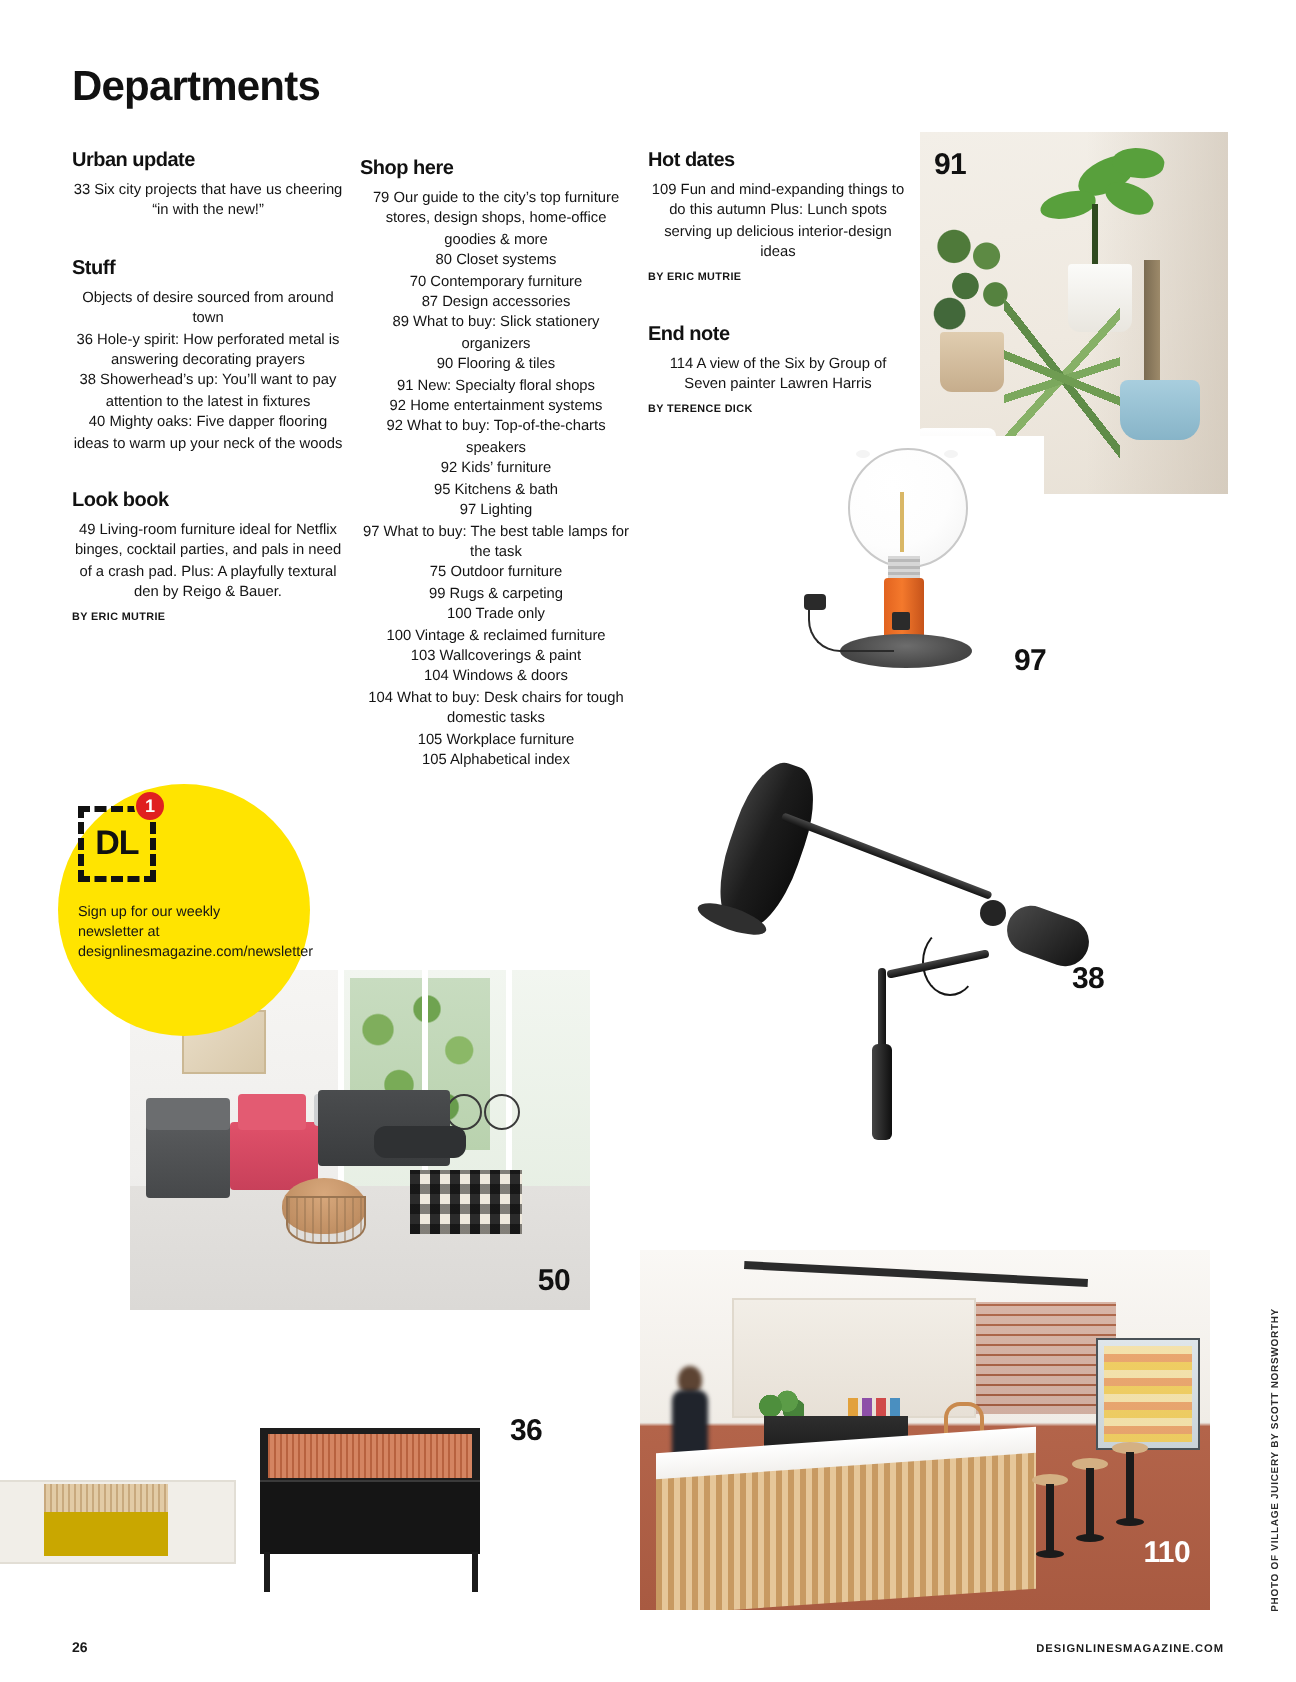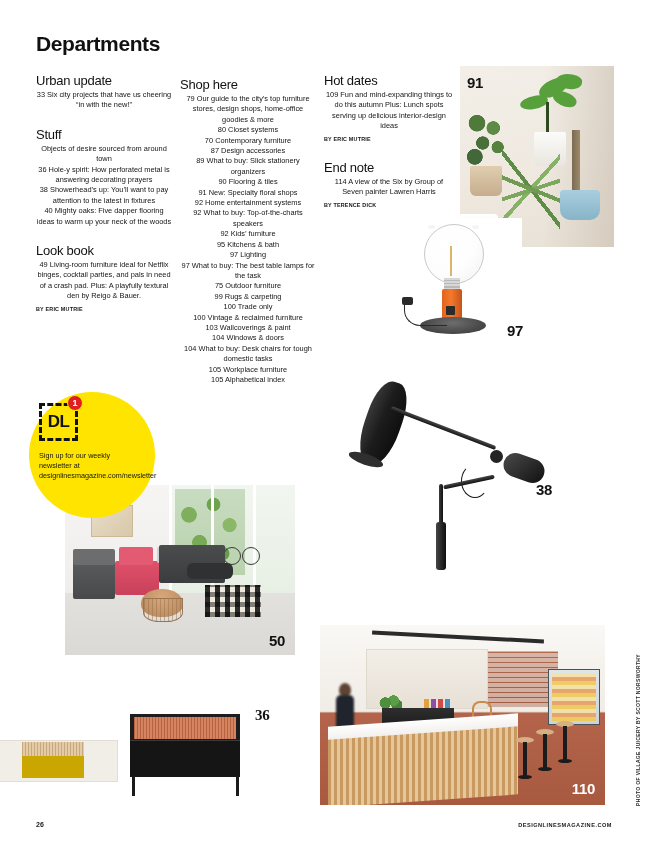--- a/index.html
+++ b/index.html
@@ -45,8 +45,8 @@
   .col-3 { left: 324px; top: 74px; width: 130px; }
 
   .sec-head {
-    font-size: 13px;
-    font-weight: 400;
+    font-size: 10px;
+    font-weight: 700;
     letter-spacing: -0.25px;
     line-height: 13px;
     margin: 0 0 3px 0;

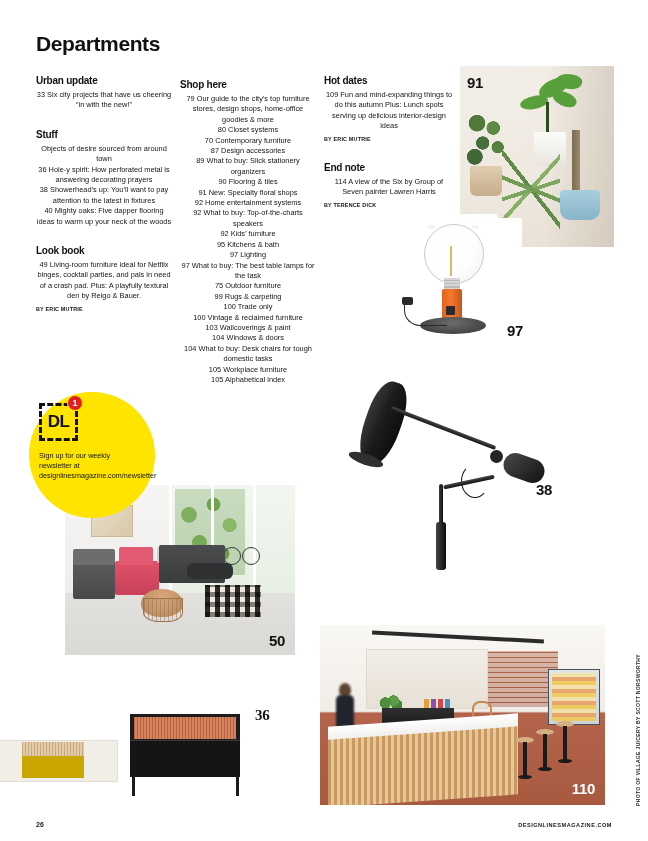--- a/index.html
+++ b/index.html
@@ -651,7 +651,7 @@
     <div class="sb-leg" style="left:132px;top:78px;"></div>
     <div class="sb-leg" style="left:236px;top:78px;"></div>
   </div>
-  <div class="num" style="left:255px;top:707px;font-family:Liberation Serif, serif;">36</div>
+  <div class="num" style="left:255px;top:707px;">36</div>
 
   <div class="photo" id="photo-juicebar">
     <div class="jb-wall"></div>

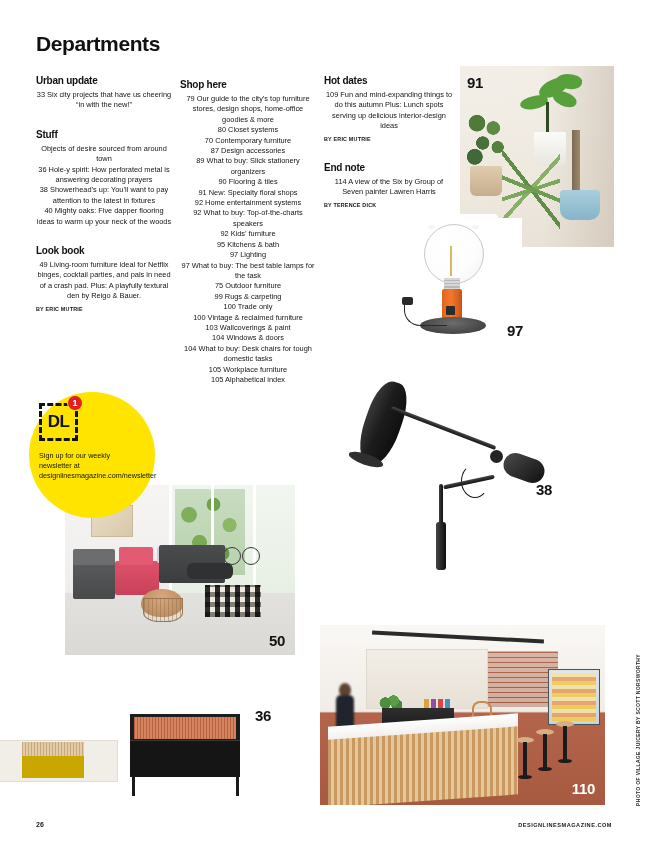--- a/index.html
+++ b/index.html
@@ -692,7 +692,7 @@
       <div class="foot"></div>
     </div>
 
-    <div class="num light" style="right:10px;bottom:8px;margin-left:16px;">110</div>
+    <div class="num light" style="right:10px;bottom:20px;margin-left:16px;">110</div>
   </div>
 
   <div class="dl-badge">

